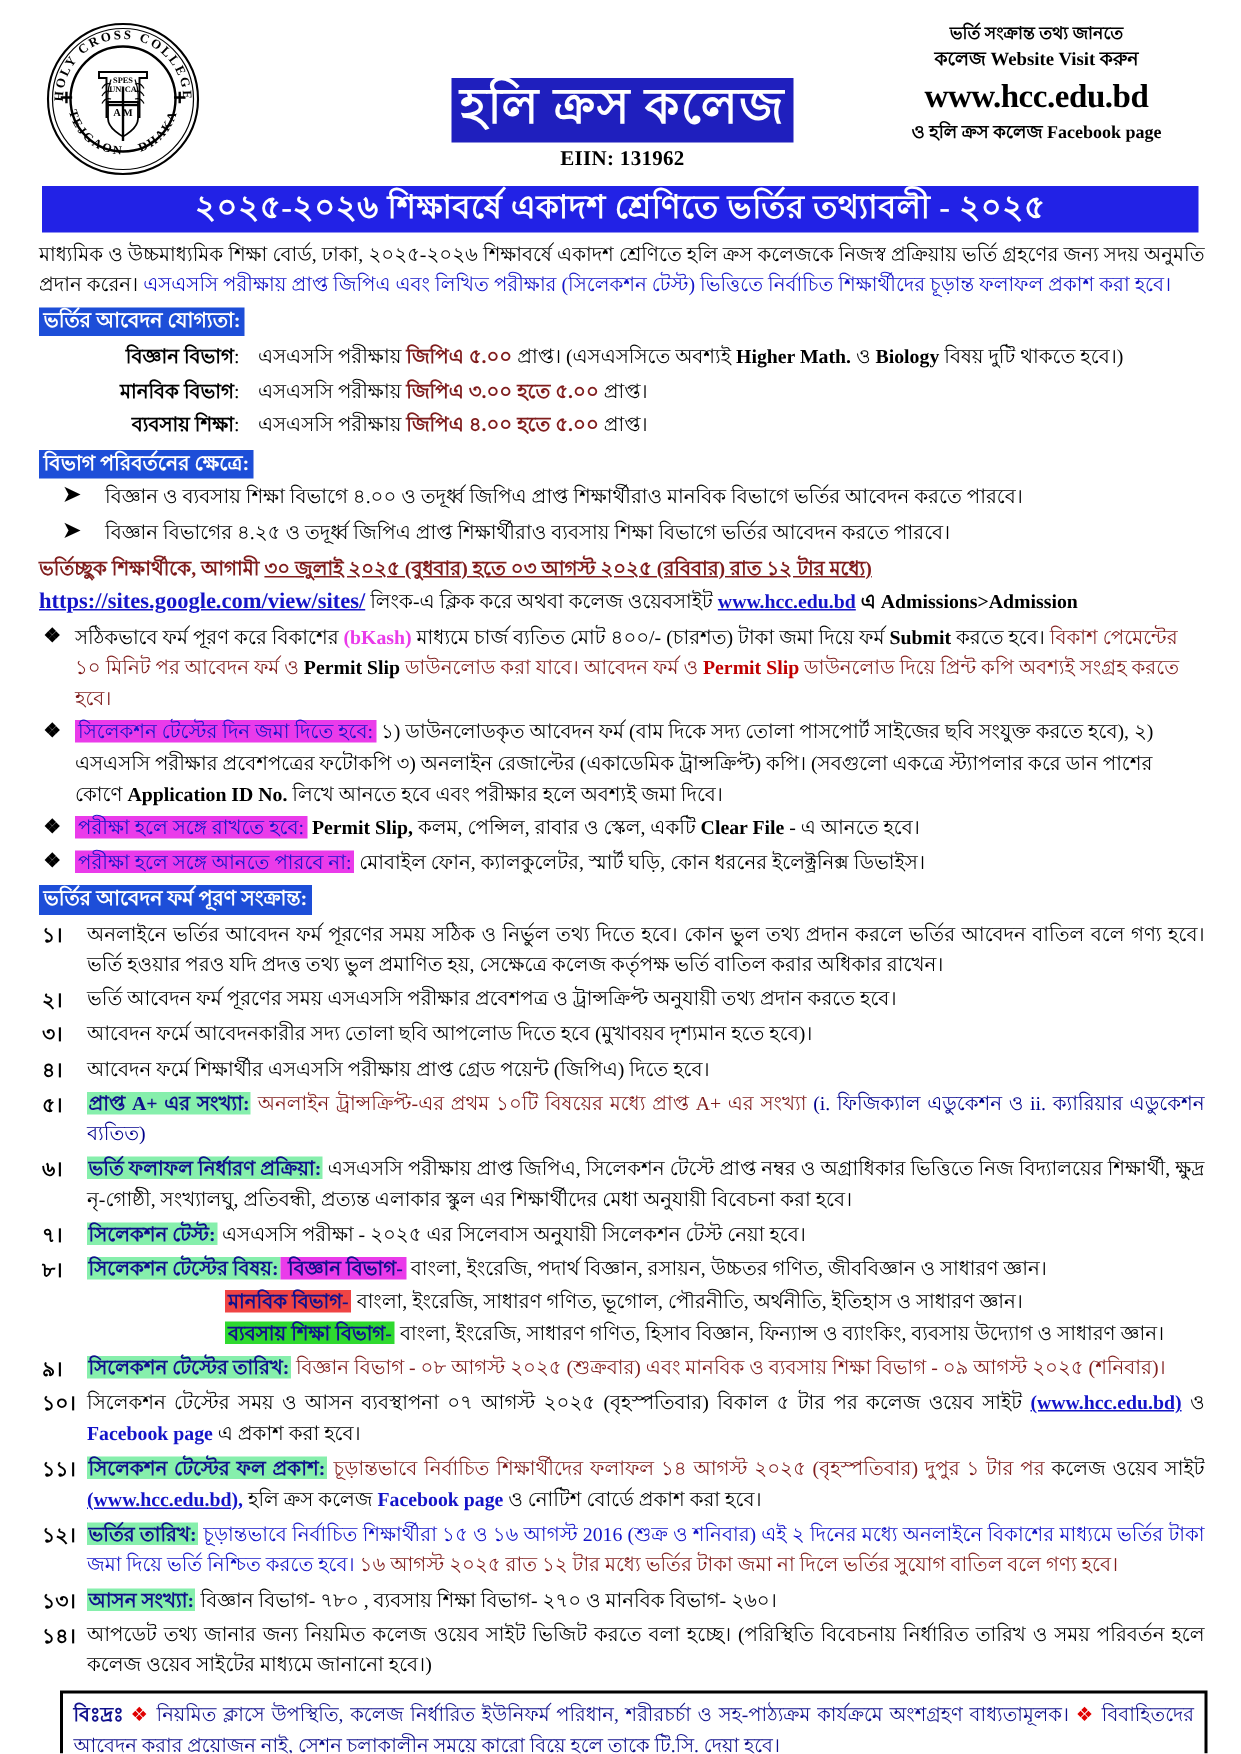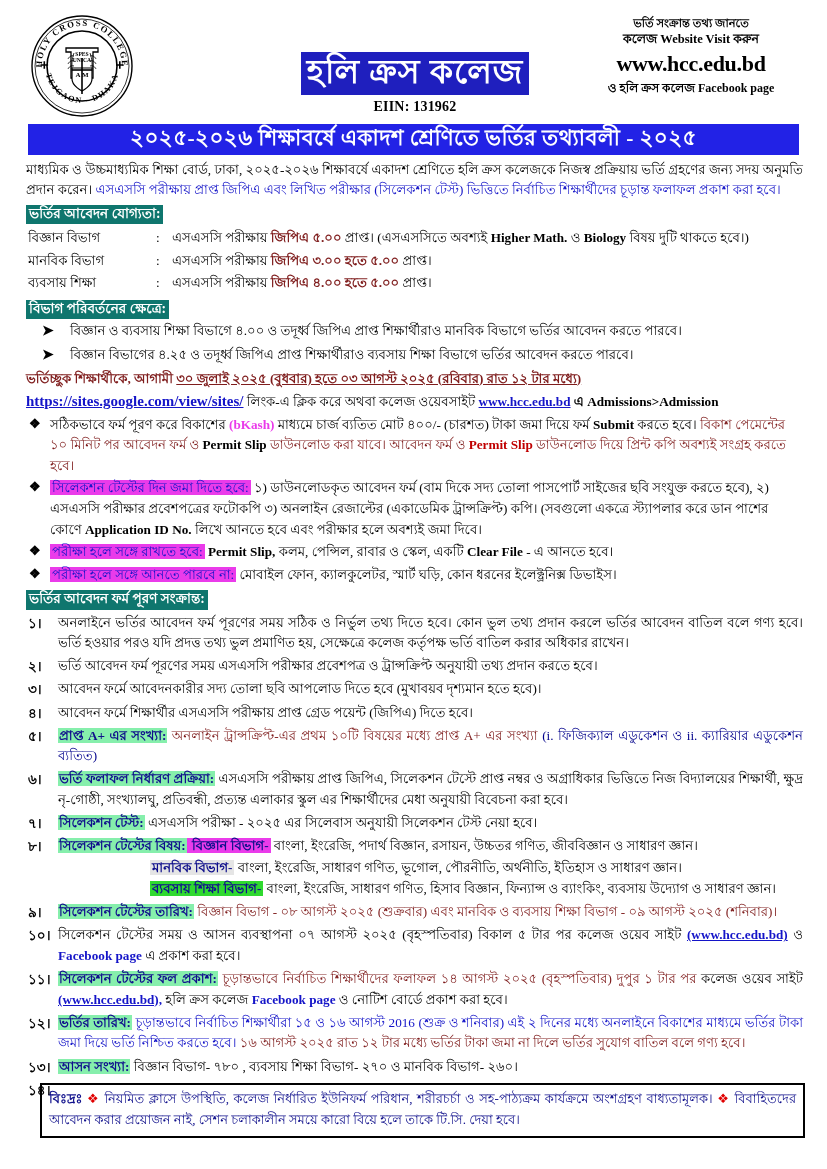--- a/index.html
+++ b/index.html
@@ -104,7 +104,7 @@
 
   .sec-head {
     display: inline-block;
-    background: #0f766e;
+    background: #1d4ed8;
     color: #ffffff;
     font-weight: 700;
     font-size: 13.6px;

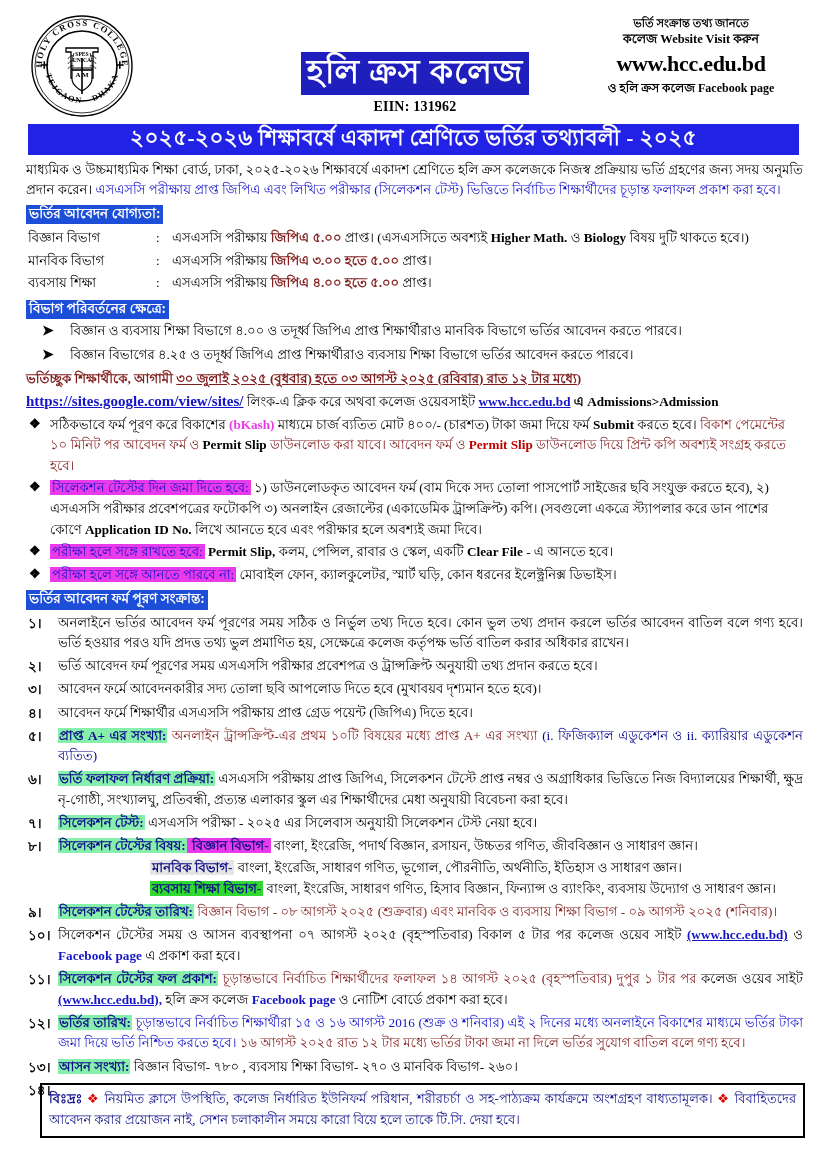--- a/index.html
+++ b/index.html
@@ -115,7 +115,7 @@
 
   .elig-table { border-collapse: collapse; margin: 1px 0 2px 2px; }
   .elig-table td { padding: 1px 0; vertical-align: top; font-size: 13.2px; }
-  .elig-name { width: 128px; font-weight: 400; }
+  .elig-name { width: 128px; font-weight: 700; text-align: right; }
   .elig-colon { width: 16px; }
 
   .blue { color: #1414c8; }

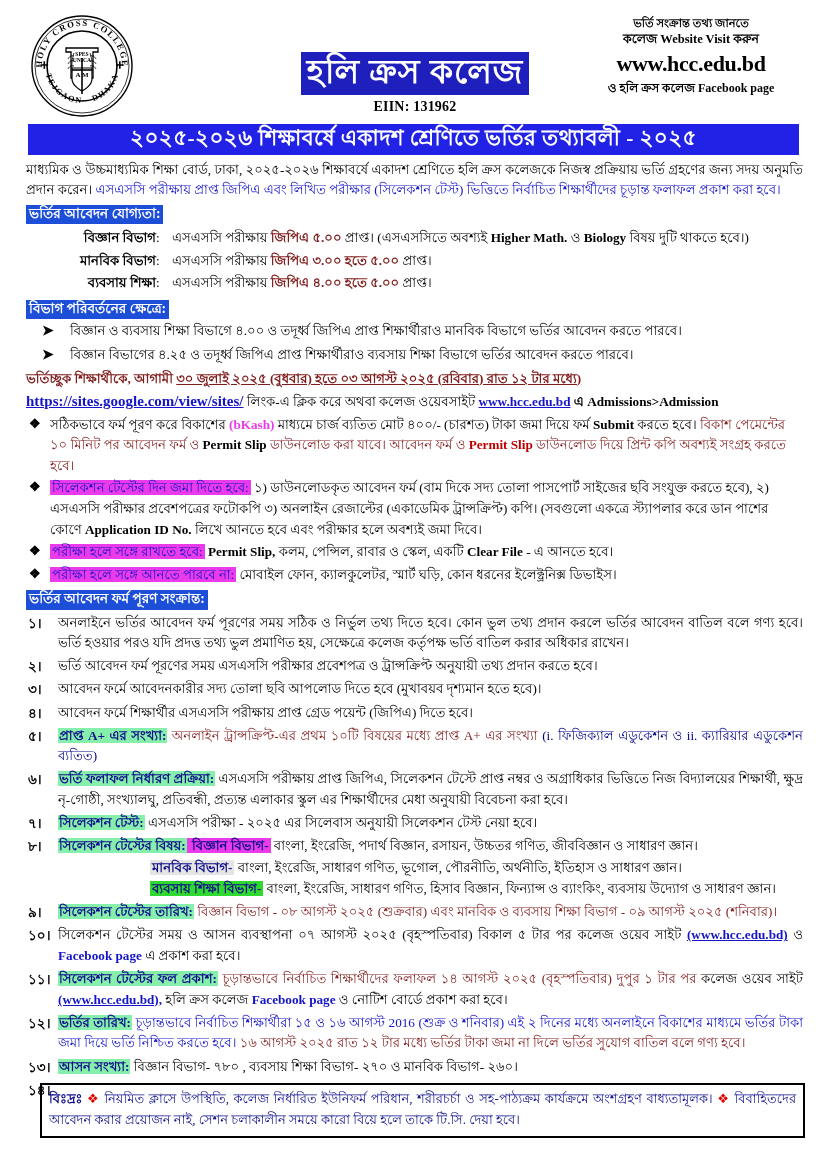--- a/index.html
+++ b/index.html
@@ -129,7 +129,7 @@
   .hl-magenta2 { background:#ea3bea; color:#10108c; padding:0 2px; font-weight:700;}
   .hl-green { background:#86efac; color:#10108c; padding:0 1px; font-weight:700;}
   .hl-green2 { background:#2fd92f; color:#10108c; padding:0 2px; font-weight:700;}
-  .hl-cyan { background:#e5e5e5; color:#10108c; padding:0 2px; font-weight:700;}
+  .hl-cyan { background:#ef4444; color:#10108c; padding:0 2px; font-weight:700;}
   .underline { text-decoration: underline; }
 
   .arrow-list { margin: 0; padding: 0; list-style: none; }

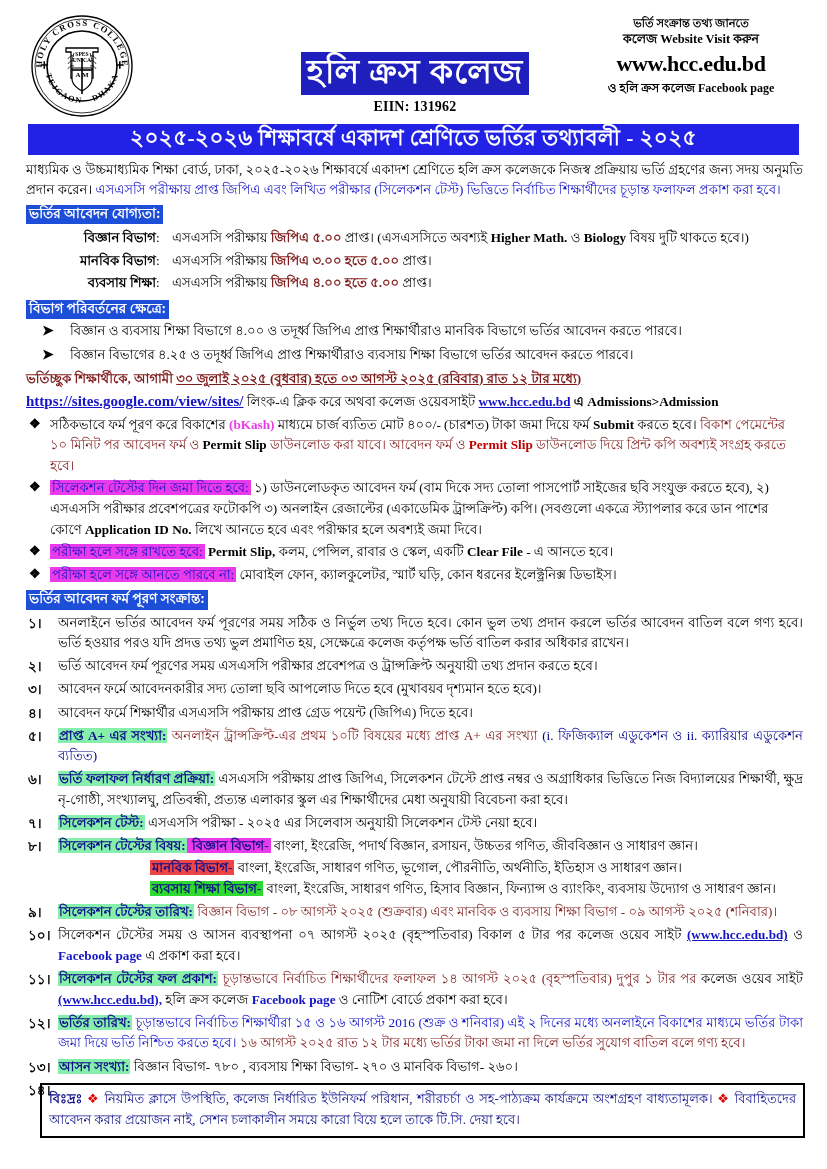--- a/index.html
+++ b/index.html
@@ -317,7 +317,7 @@
         <li><span class="num">১১।</span><span class="hl-green">সিলেকশন টেস্টের ফল প্রকাশ:</span><span class="red"> চূড়ান্তভাবে নির্বাচিত শিক্ষার্থীদের ফলাফল ১৪ আগস্ট ২০২৫ (বৃহস্পতিবার) দুপুর ১ টার পর </span><span class="black">কলেজ ওয়েব সাইট </span><span class="blue b underline en">(www.hcc.edu.bd),</span><span class="black"> হলি ক্রস কলেজ </span><span class="blue b en">Facebook page</span><span class="black"> ও নোটিশ বোর্ডে প্রকাশ করা হবে।</span></li>
         <li><span class="num">১২।</span><span class="hl-green">ভর্তির তারিখ:</span><span class="blue"> চূড়ান্তভাবে নির্বাচিত শিক্ষার্থীরা ১৫ ও ১৬ আগস্ট 2016 (শুক্র ও শনিবার) এই ২ দিনের মধ্যে অনলাইনে বিকাশের মাধ্যমে ভর্তির টাকা জমা দিয়ে ভর্তি নিশ্চিত করতে হবে। </span><span class="red">১৬ আগস্ট ২০২৫ রাত ১২ টার মধ্যে ভর্তির টাকা জমা না দিলে ভর্তির সুযোগ বাতিল বলে গণ্য হবে।</span></li>
         <li><span class="num">১৩।</span><span class="hl-green">আসন সংখ্যা:</span><span class="black"> বিজ্ঞান বিভাগ- ৭৮০ , ব্যবসায় শিক্ষা বিভাগ- ২৭০ ও মানবিক বিভাগ- ২৬০।</span></li>
-        <li><span class="num">১৪।</span></li>
+        <li><span class="num">১৪।</span><span class="black">আপডেট তথ্য জানার জন্য নিয়মিত কলেজ ওয়েব সাইট ভিজিট করতে বলা হচ্ছে। (পরিস্থিতি বিবেচনায় নির্ধারিত তারিখ ও সময় পরিবর্তন হলে কলেজ ওয়েব সাইটের মাধ্যমে জানানো হবে।)</span></li>
       </ul>
   </div>
 

